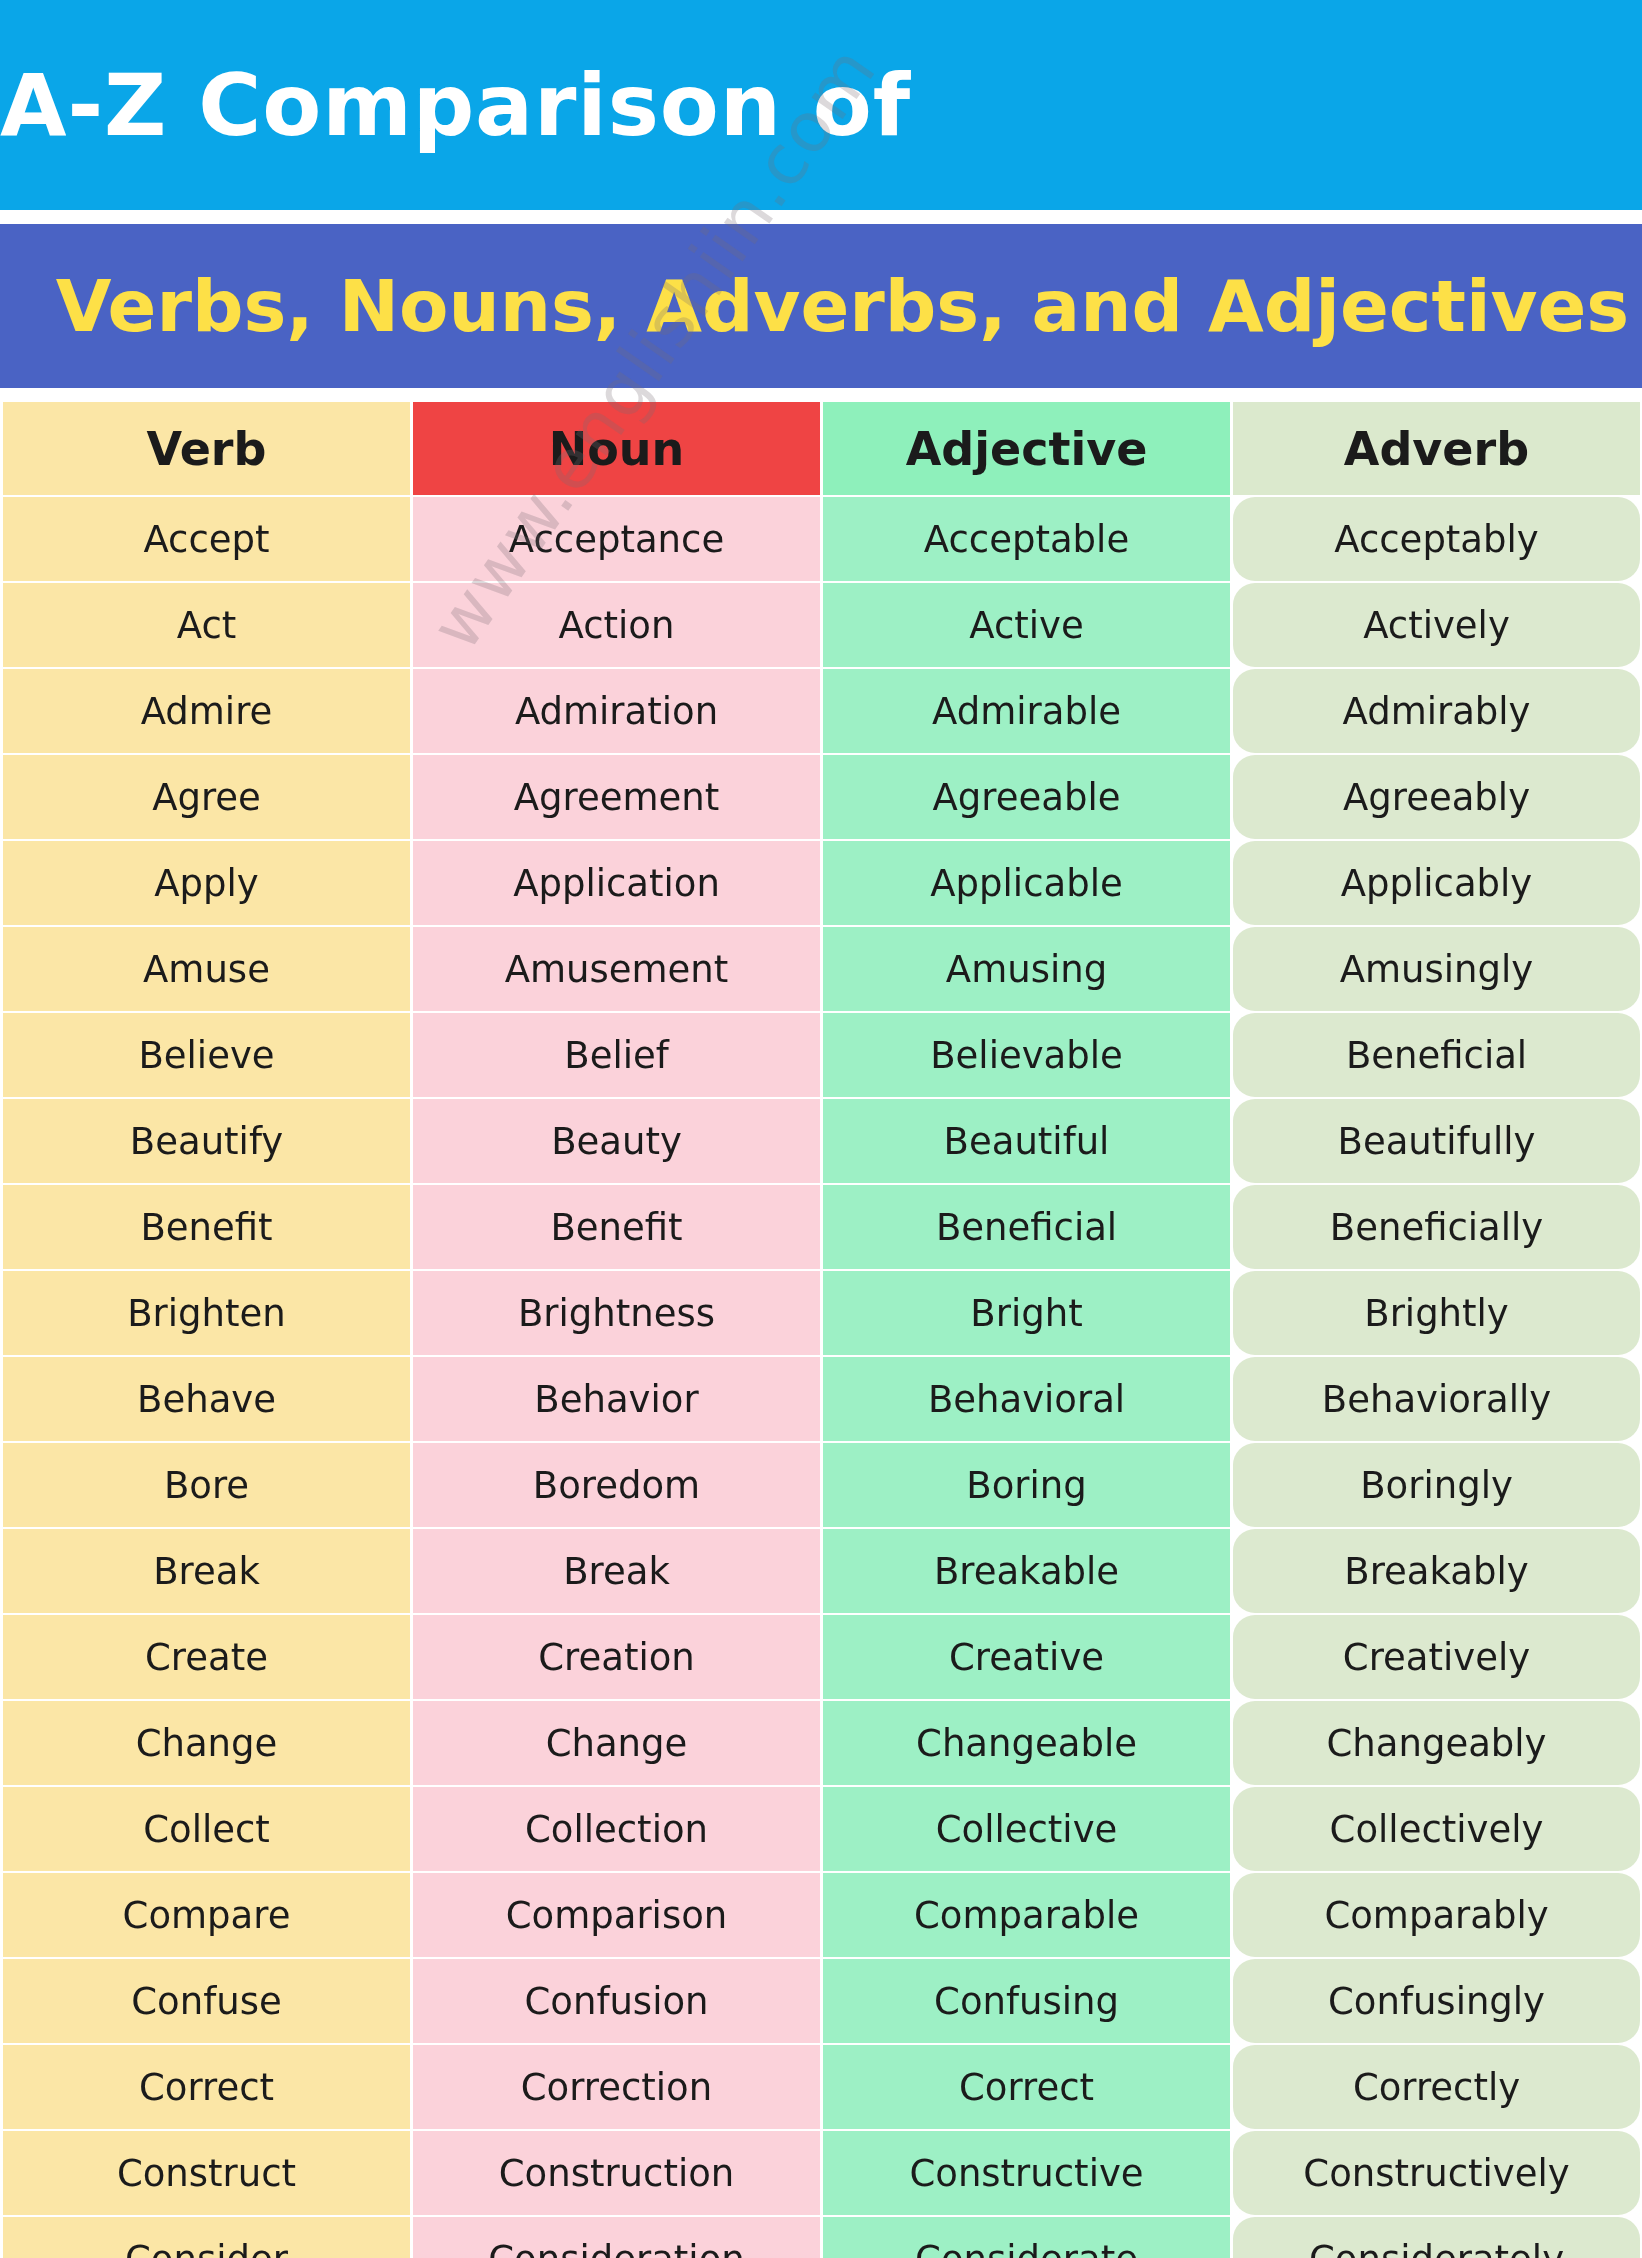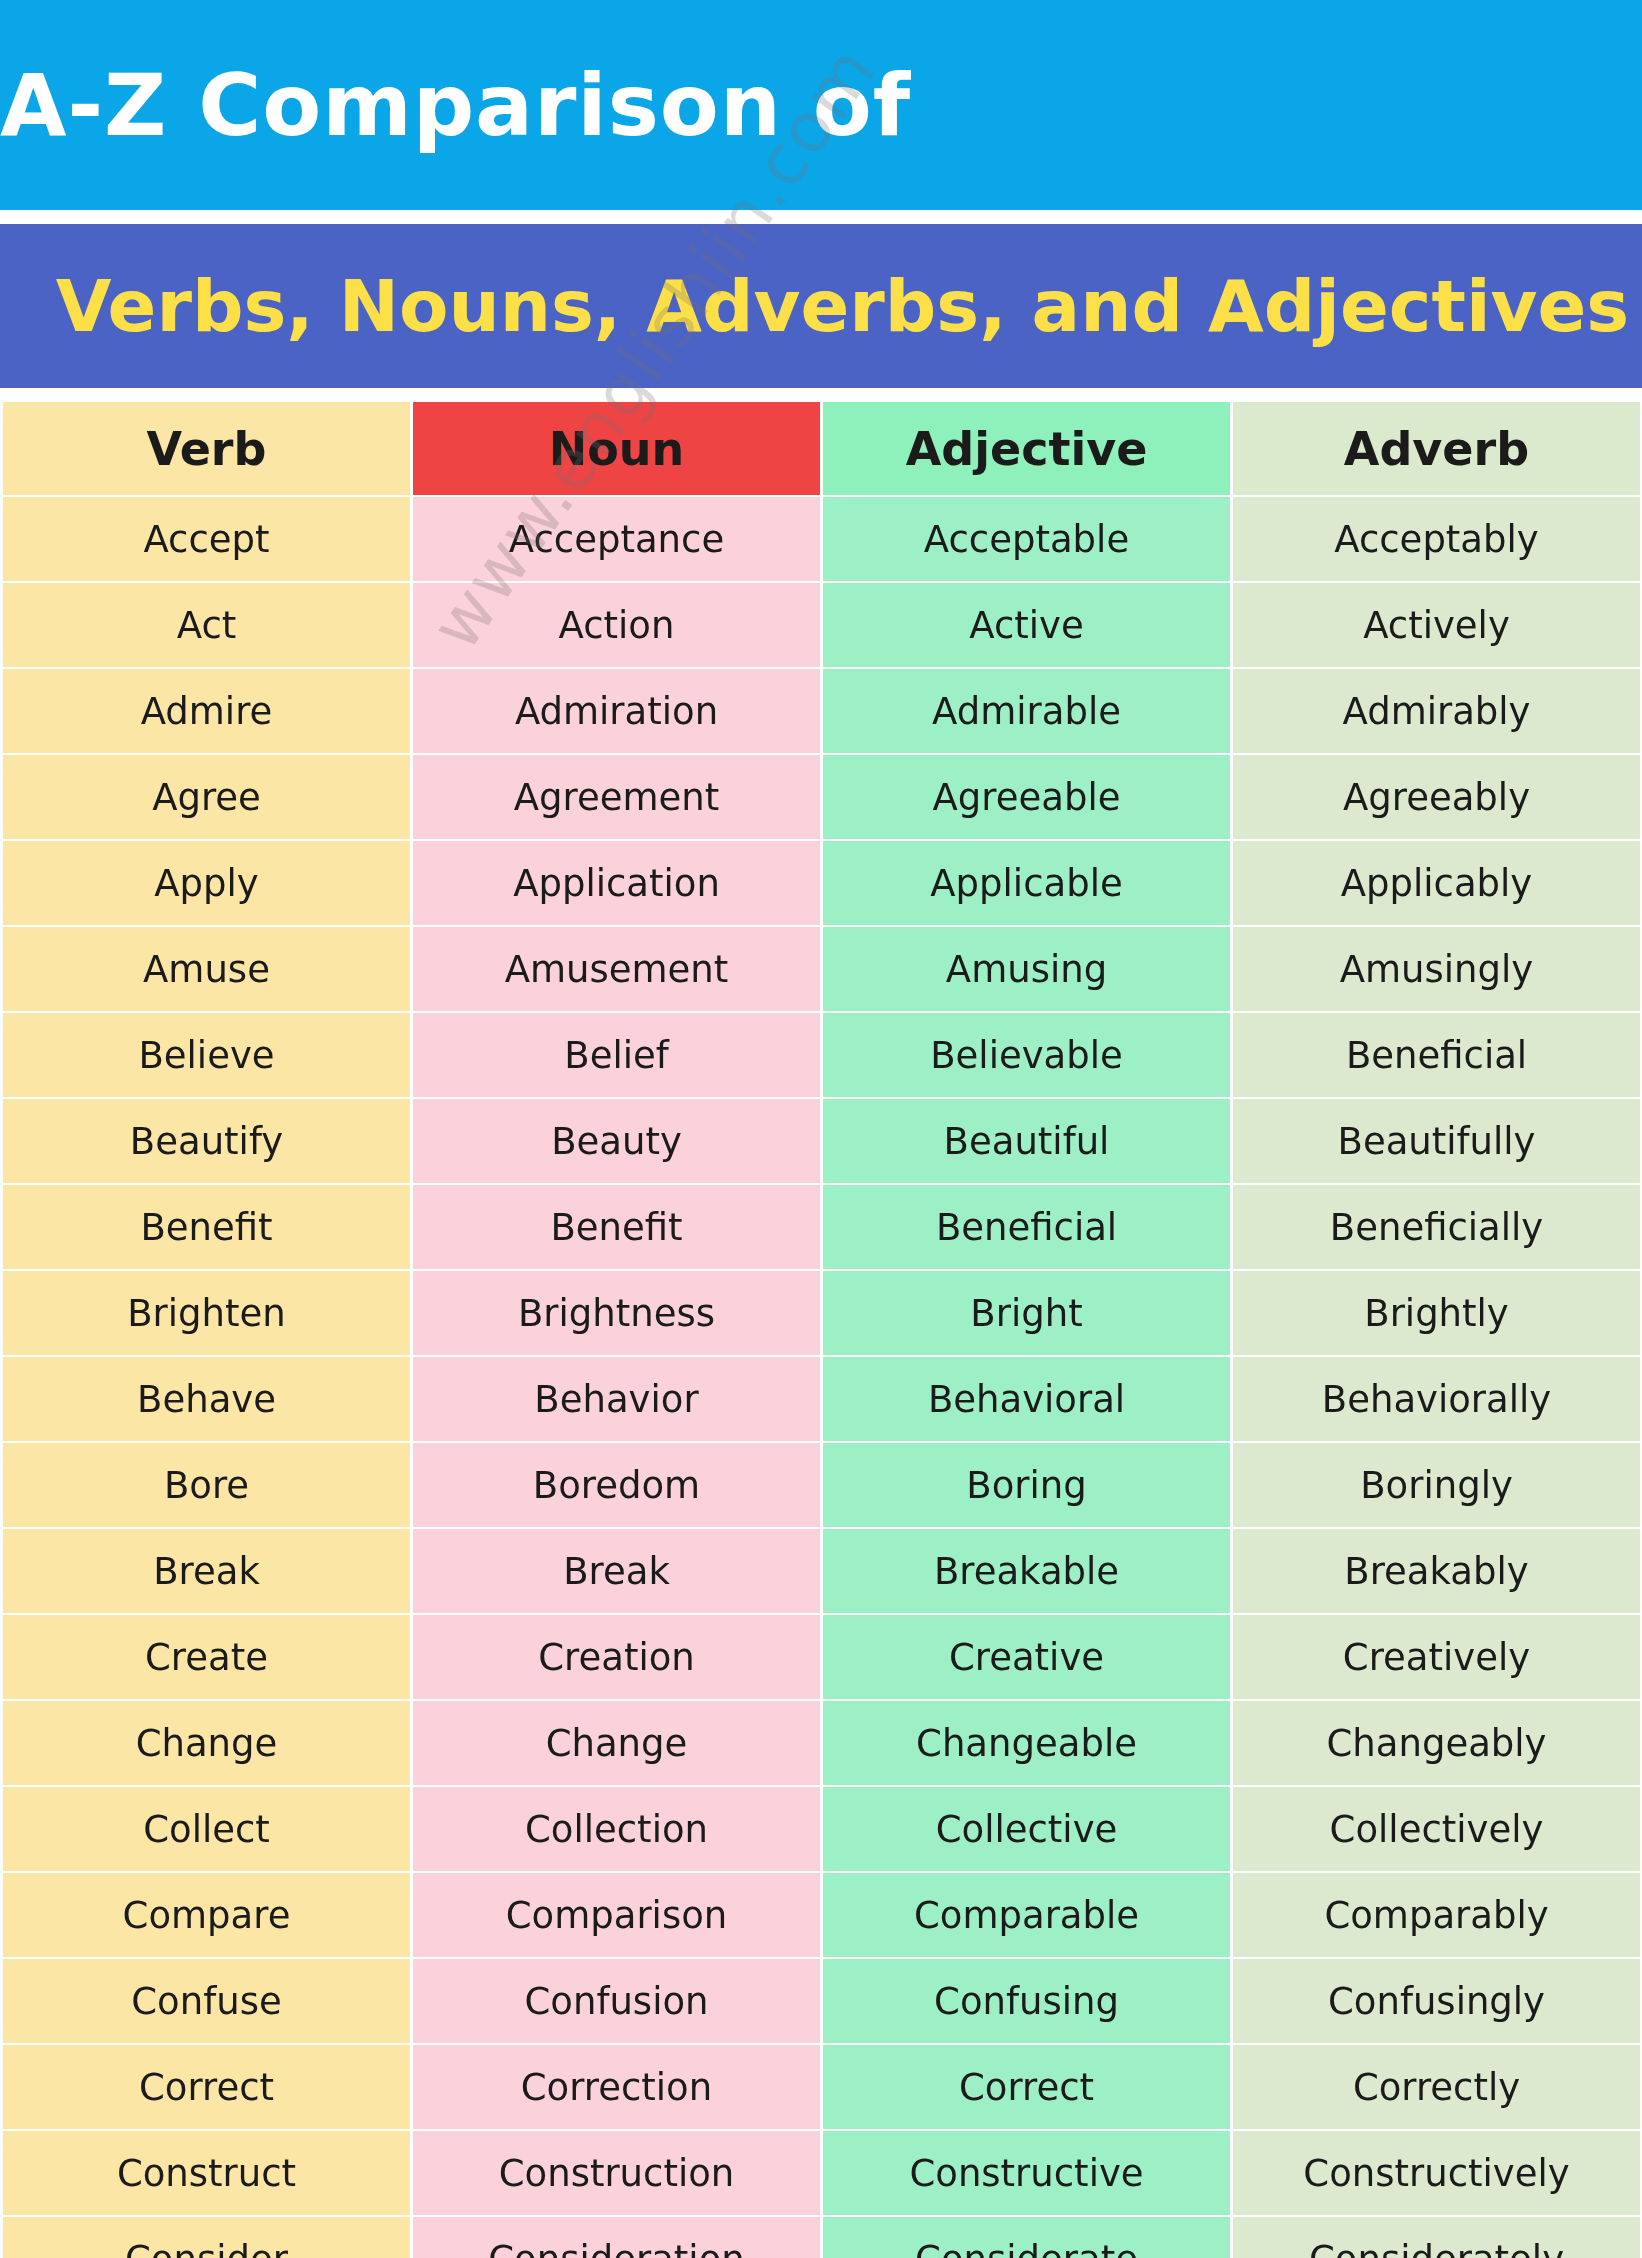--- a/index.html
+++ b/index.html
@@ -89,7 +89,7 @@
   .col-verb      { background: #fbe6a6; }
   .col-noun      { background: #fbd2da; }
   .col-adj       { background: #9df0c5; }
-  .col-adv       { background: #dce9cf; }
+  .col-adv       { background: #dce9cf; border-radius: 22px; }
 
   .col-verb-h    { background: #fbe6a6; }
   .col-noun-h    { background: #ef4444; }

